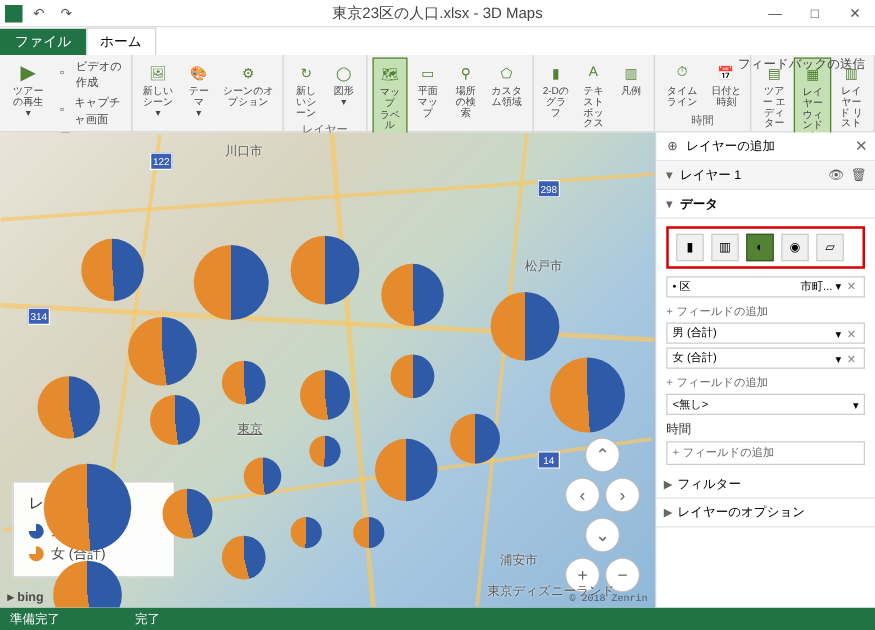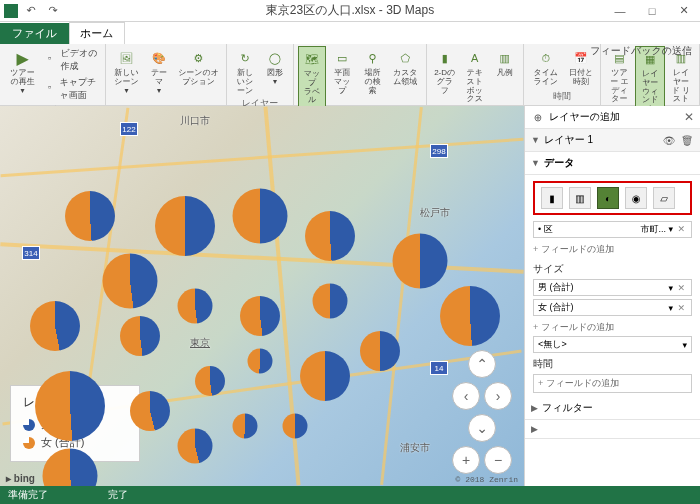--- a/index.html
+++ b/index.html
@@ -335,7 +335,6 @@
       </div>
       <div class="add-field"><span class="plus">+</span><span>フィールドの追加</span></div>
 
-      <div class="sect-title">サイズ</div>
       <div id="size-fields">
           <div class="field-row dd">
             <span>男 (合計)</span>

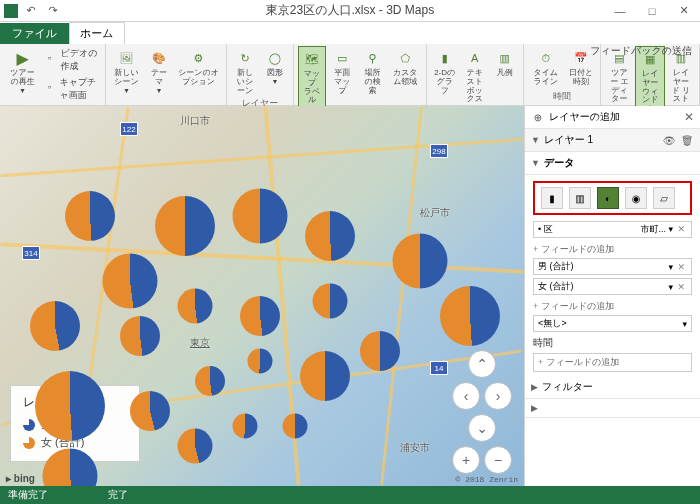--- a/index.html
+++ b/index.html
@@ -361,6 +361,7 @@
     </div>
     <div class="panel-hdr">
       <span class="caret">▶</span>
+      <span>レイヤーのオプション</span>
     </div>
   </div>
 </div>

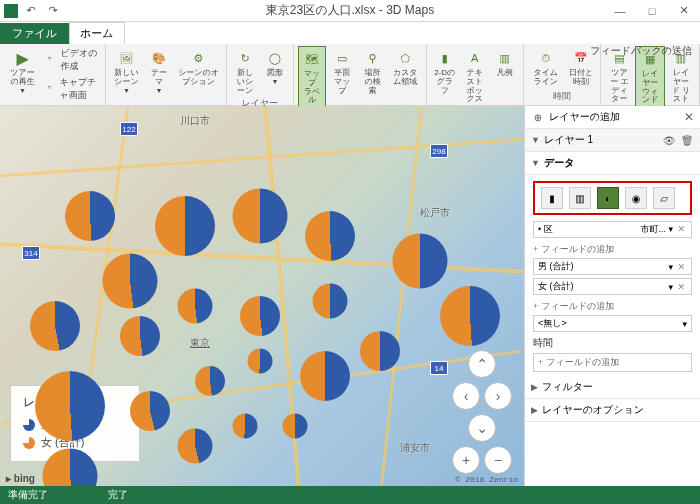--- a/index.html
+++ b/index.html
@@ -295,6 +295,7 @@
       <div class="placename" style="left: 180px; top: 8px;">川口市</div>
       <div class="placename" style="left: 420px; top: 100px;">松戸市</div>
       <div class="placename" style="left: 190px; top: 230px; text-decoration: underline;">東京</div>
+      <div class="placename" style="left: 390px; top: 360px;">東京ディズニーランド</div>
       <div class="placename" style="left: 400px; top: 335px;">浦安市</div>
       <div class="shield" style="left: 120px; top: 16px;">122</div>
       <div class="shield" style="left: 22px; top: 140px;">314</div>

